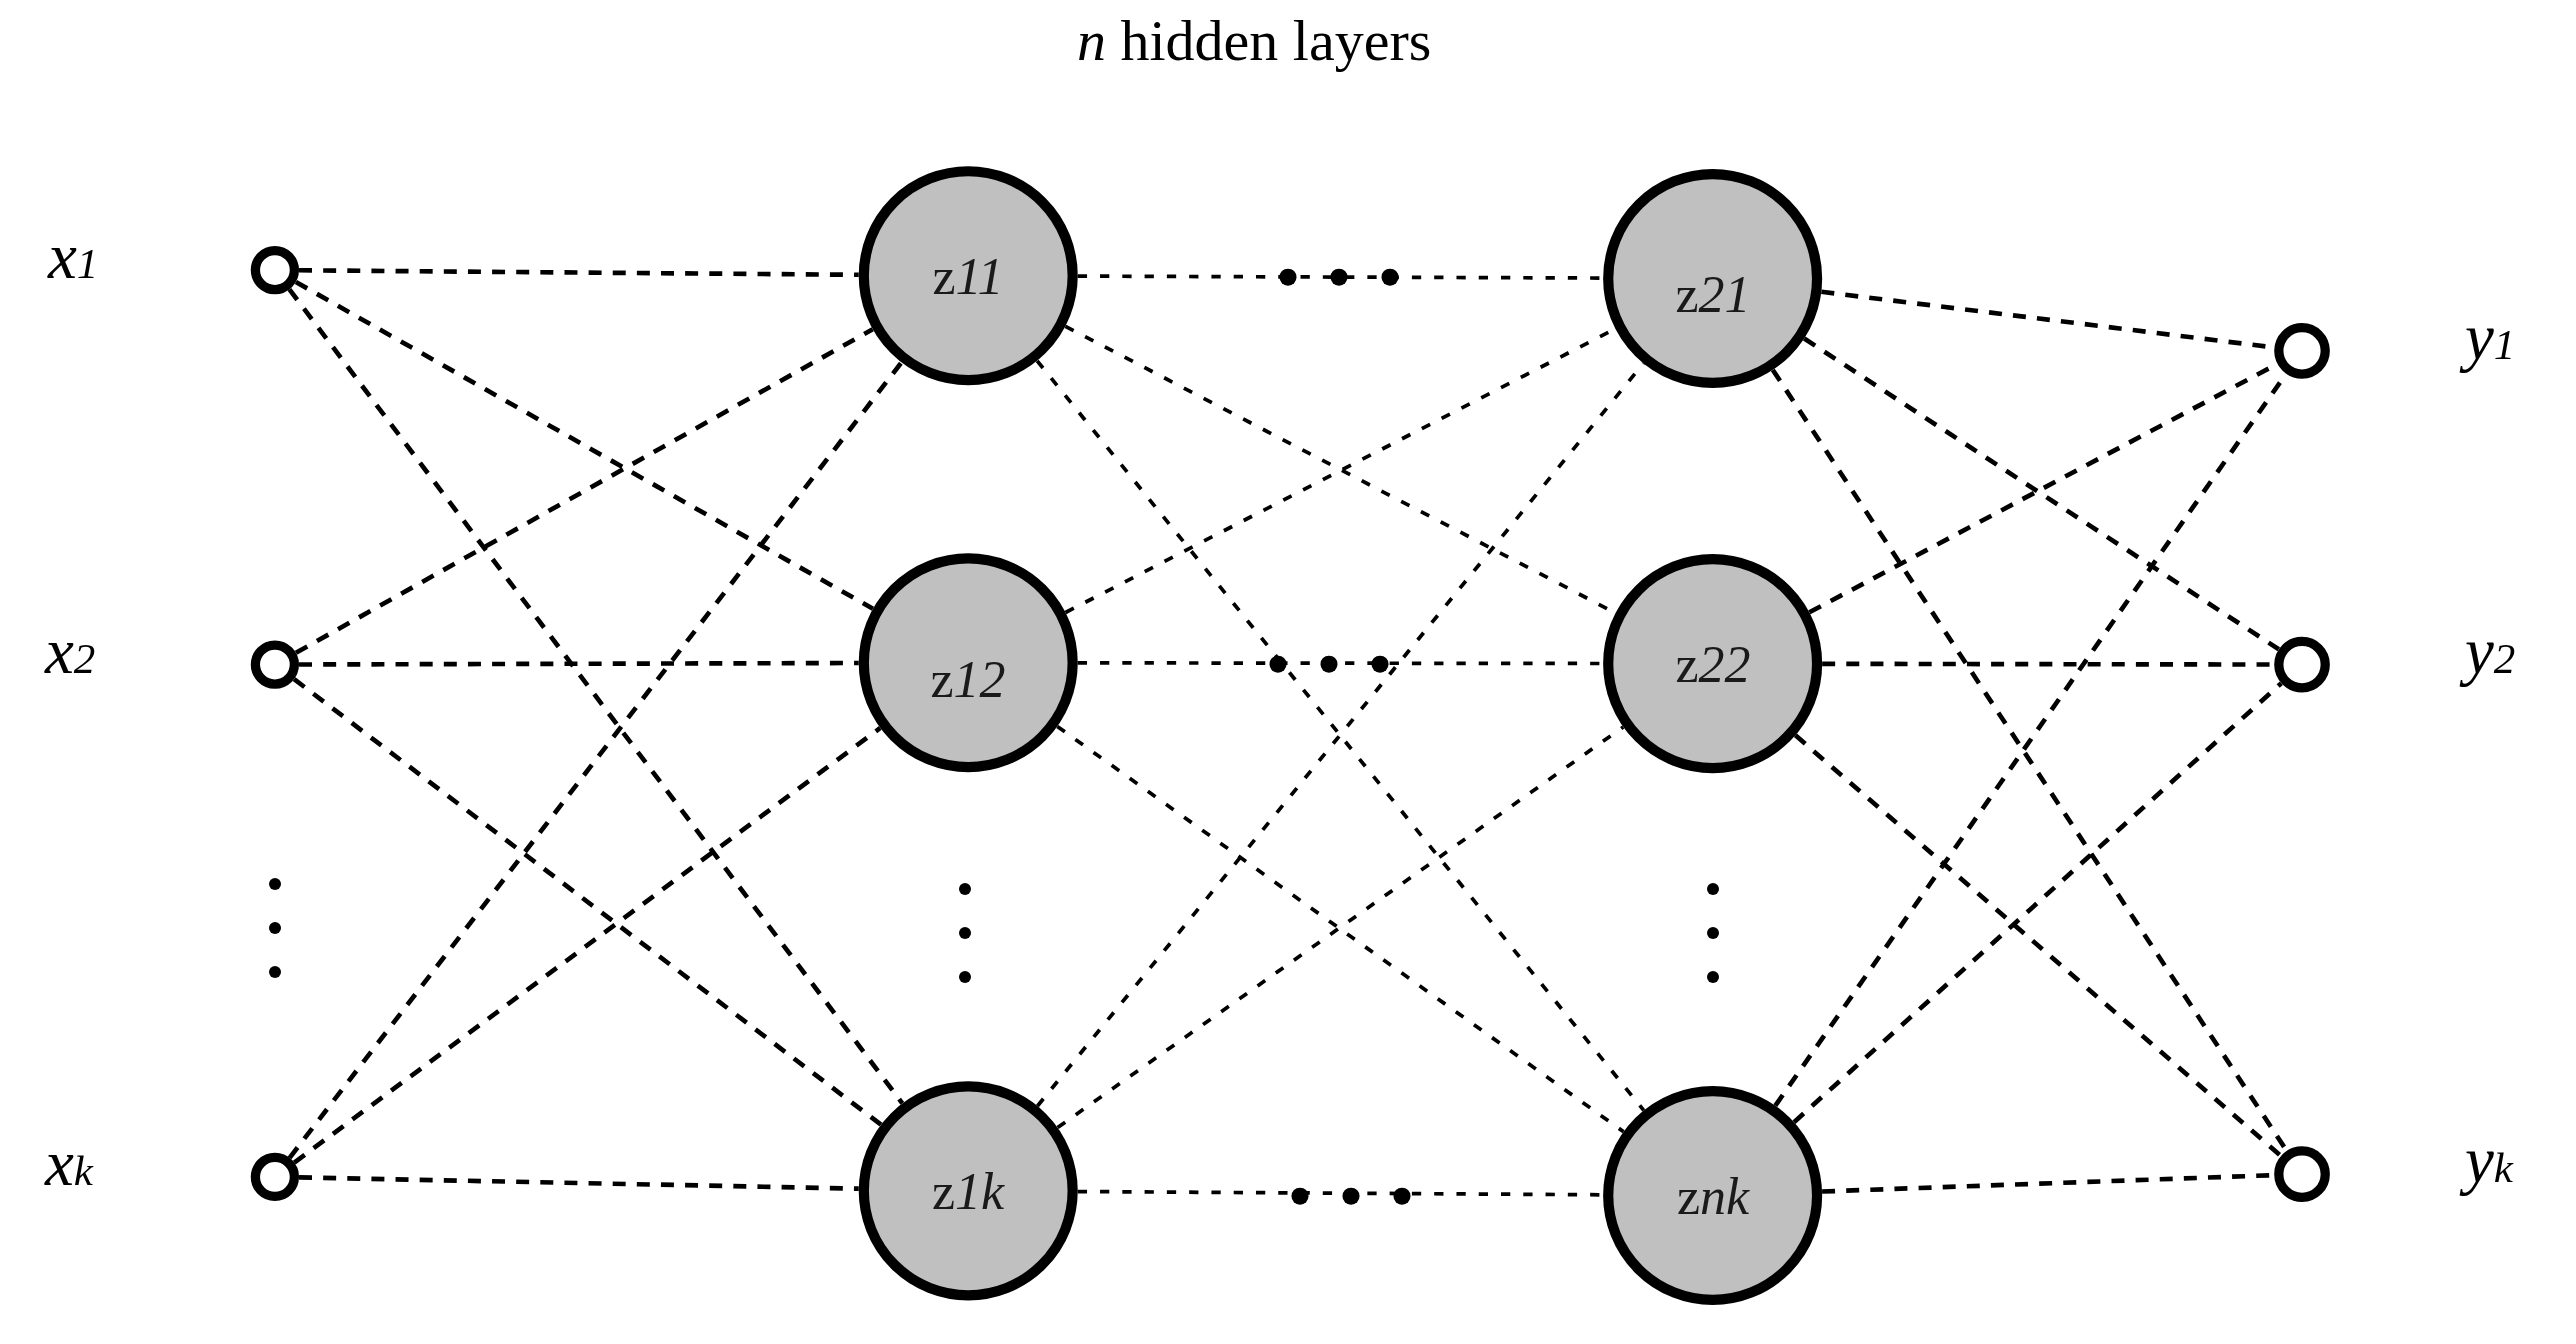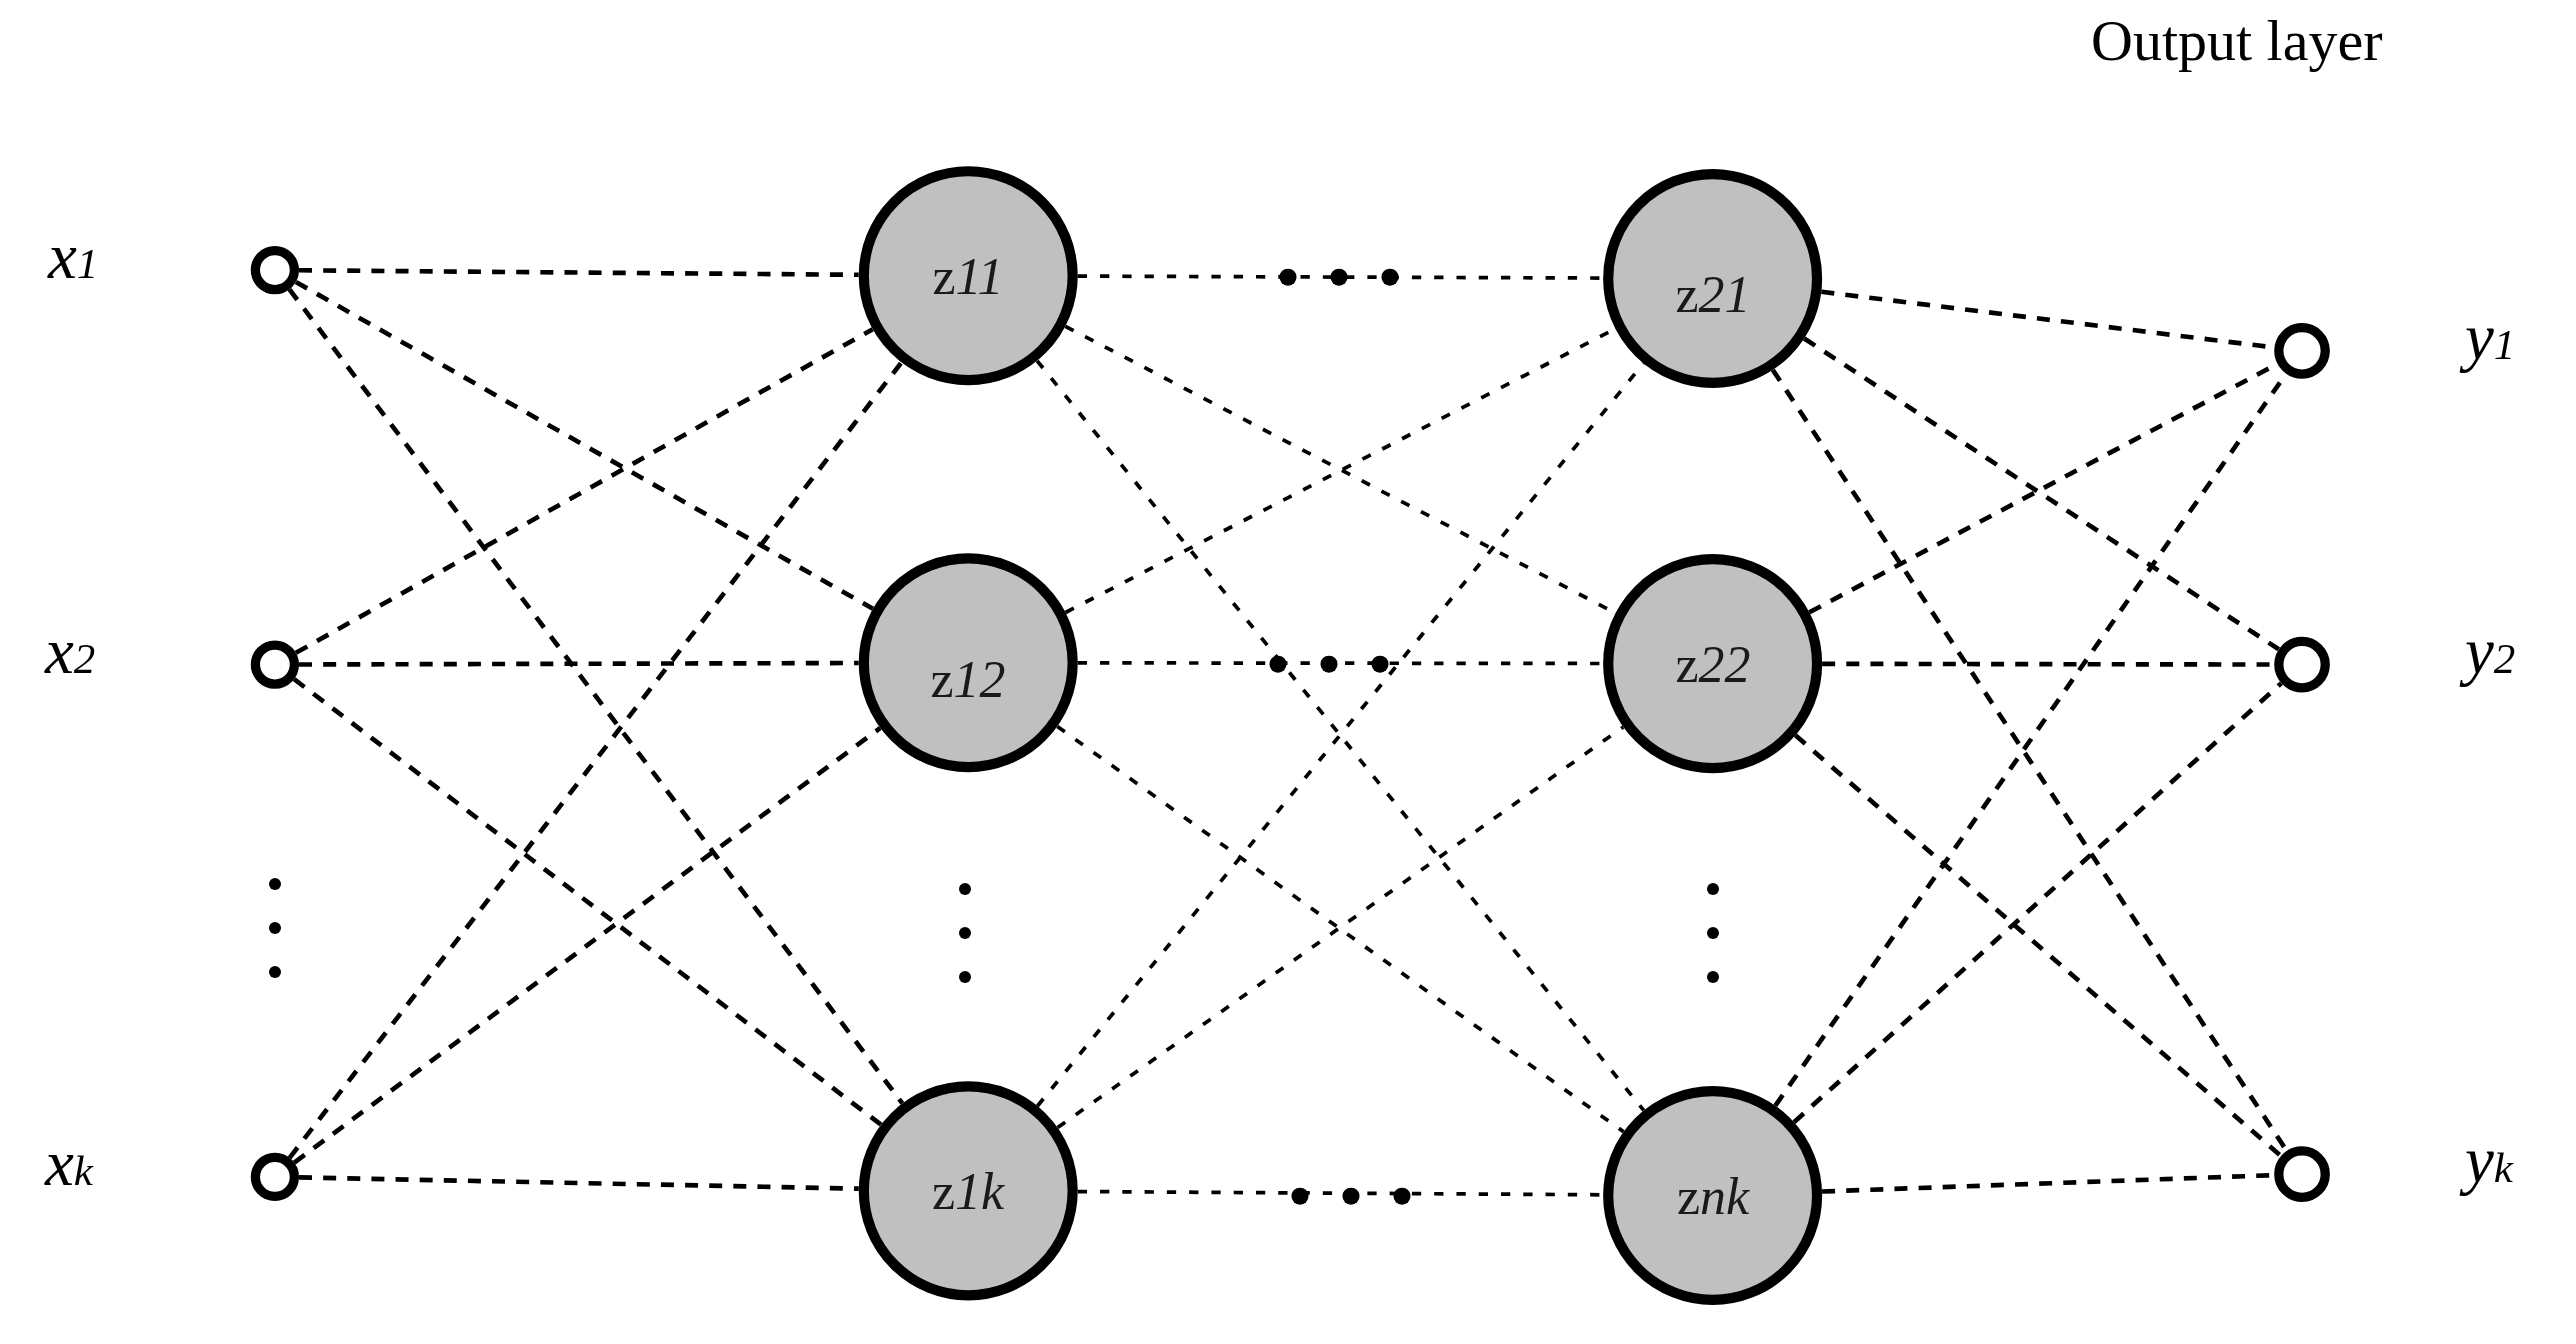--- a/index.html
+++ b/index.html
@@ -148,6 +148,9 @@
   </svg>
 
 
+  <div class="layer-header" style="left:1077px; top:7.4px;">
+    <span class="ital">n</span><span> hidden layers</span>
+  </div>
 
   <div class="layer-header" style="left:2091px; top:7.4px;">
     <span>Output layer</span>

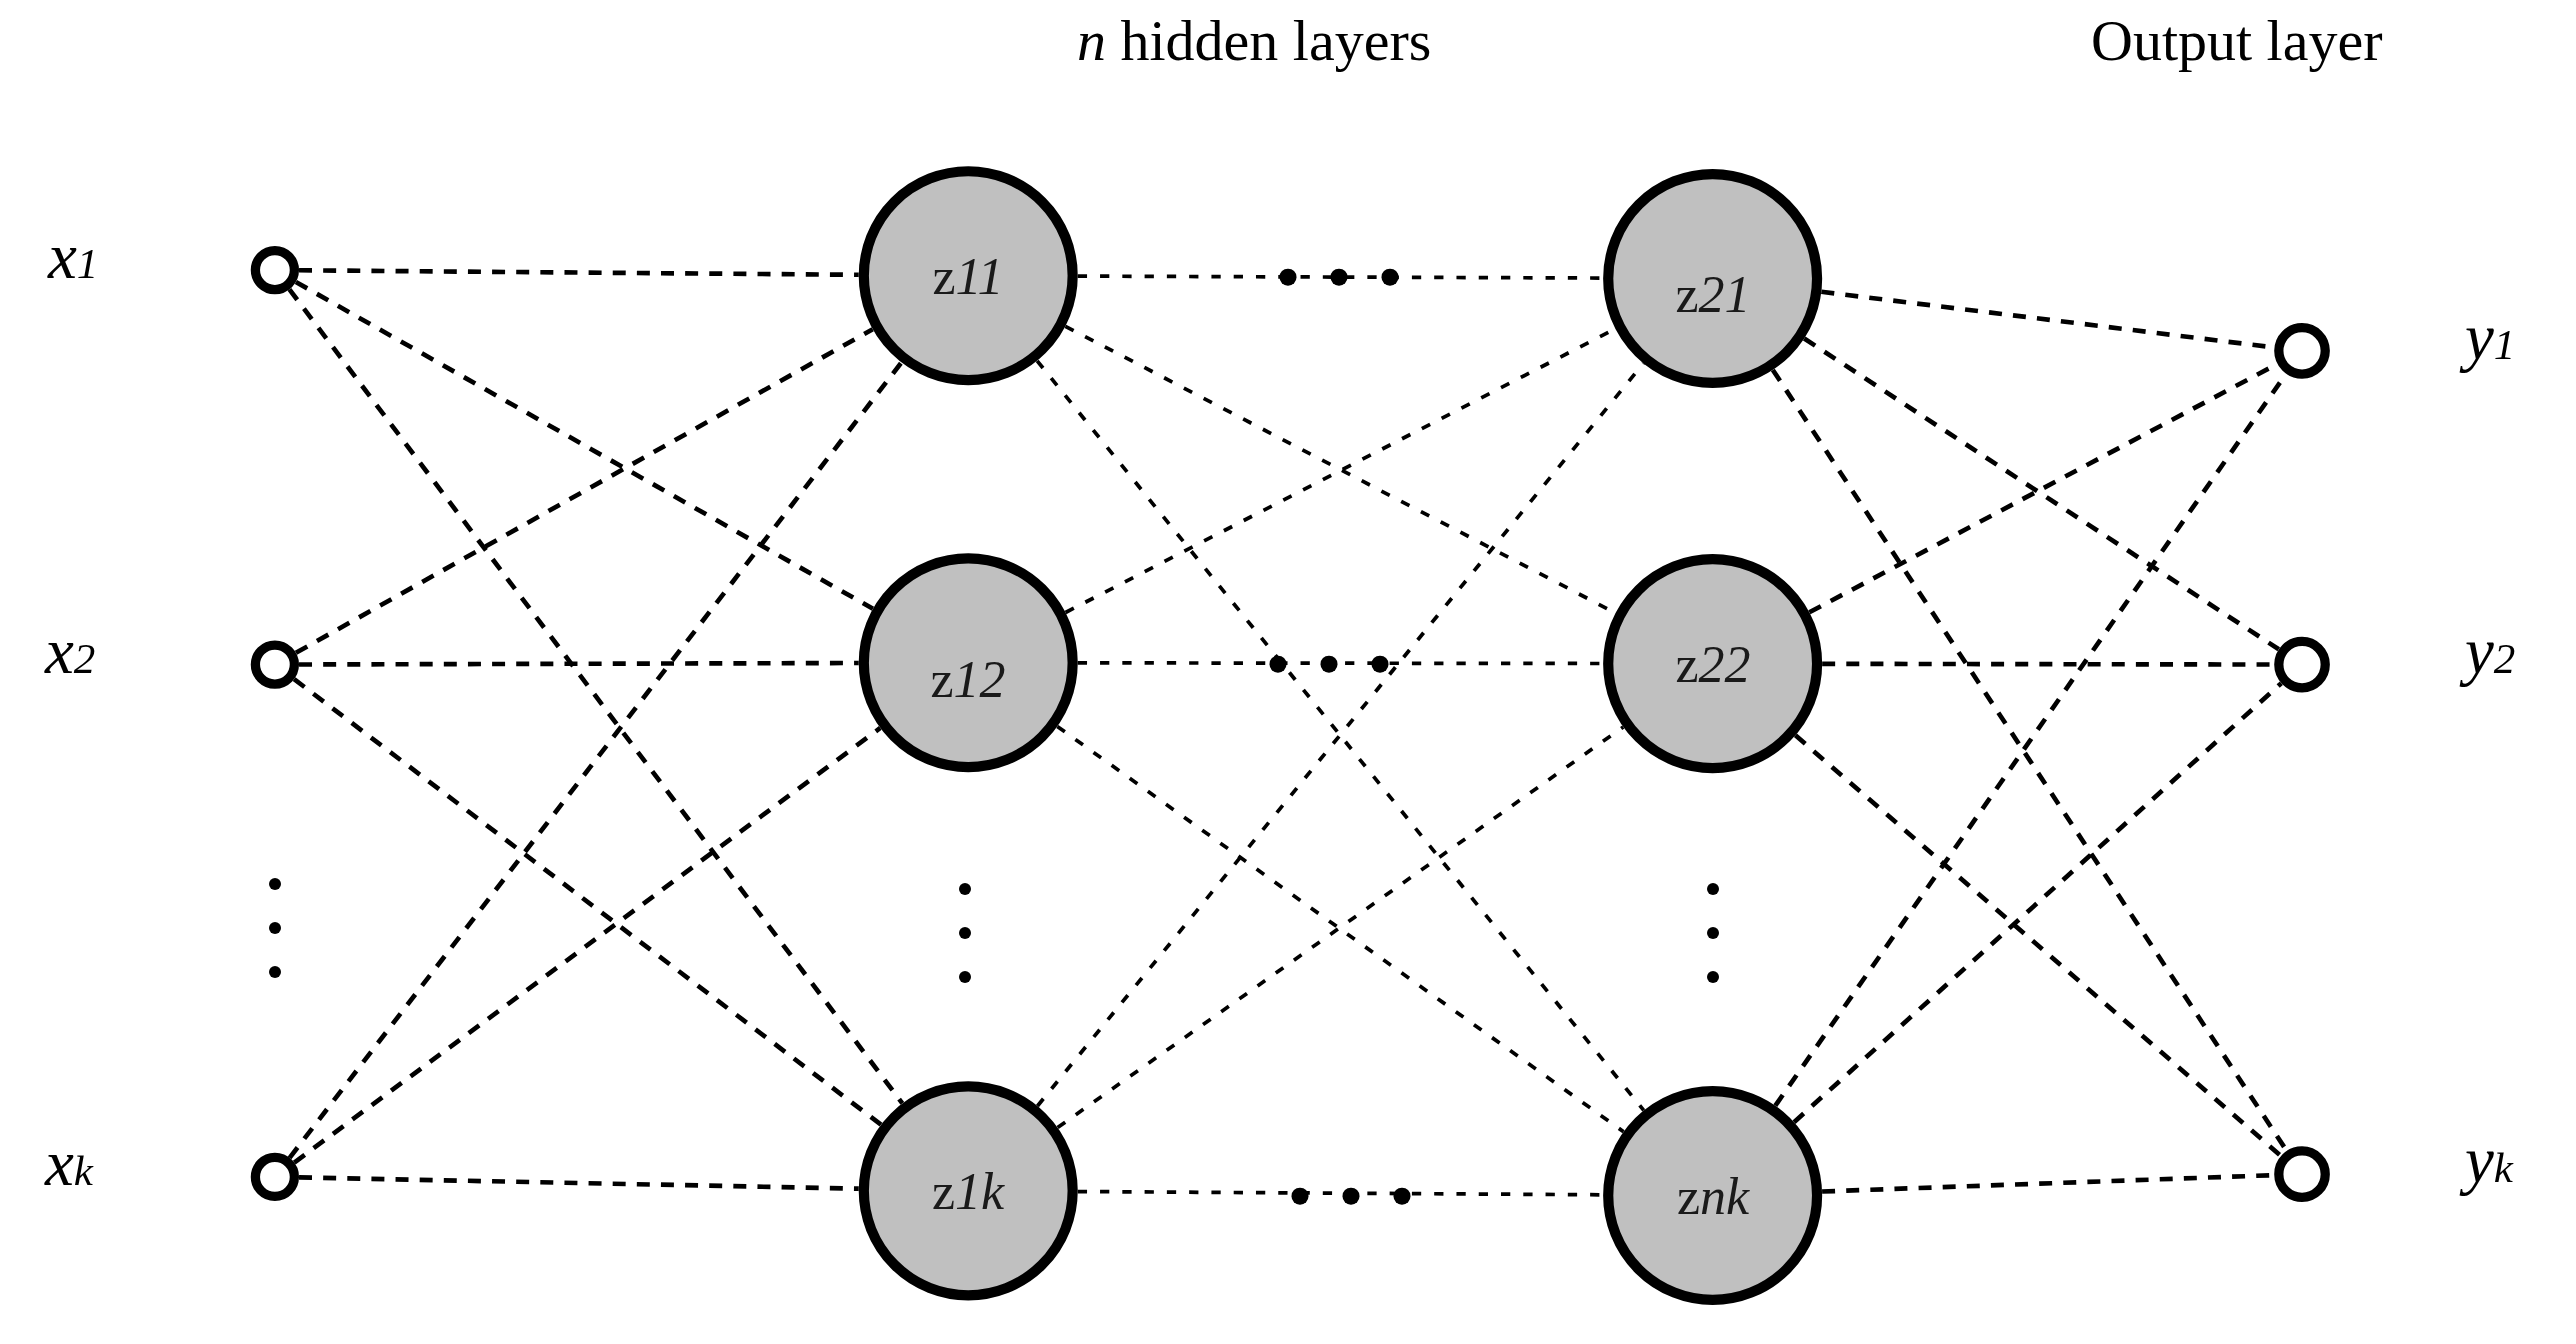--- a/index.html
+++ b/index.html
@@ -152,9 +152,6 @@
     <span class="ital">n</span><span> hidden layers</span>
   </div>
 
-  <div class="layer-header" style="left:2091px; top:7.4px;">
-    <span>Output layer</span>
-  </div>
 
   <div id="overlays">
       <div class="node-label" style="left: 968px; top: 276px;"><span class="zch">z</span><span class="sub">11</span></div>

